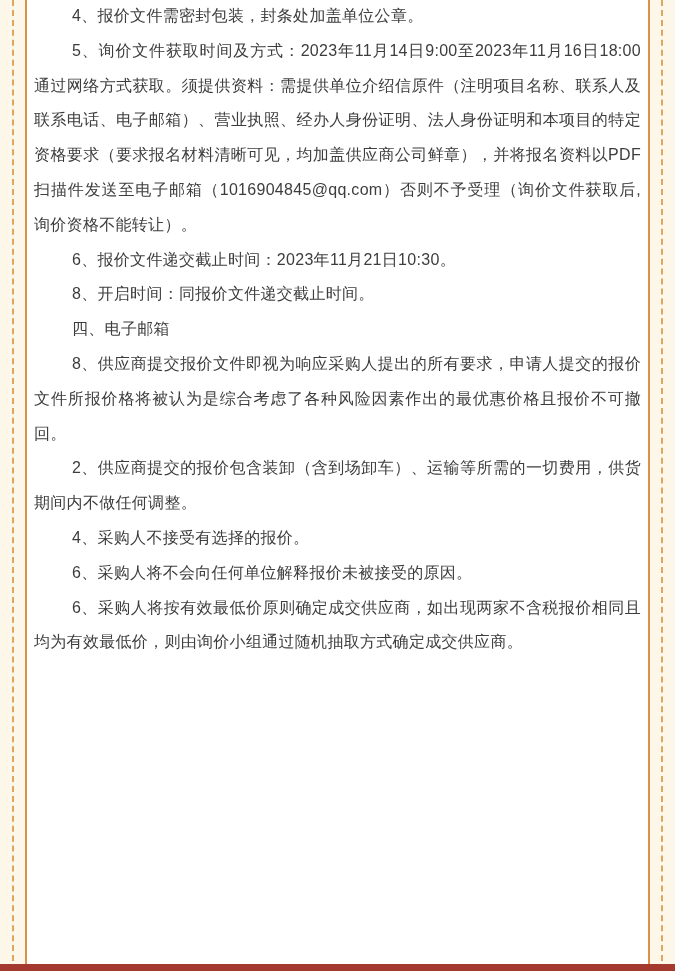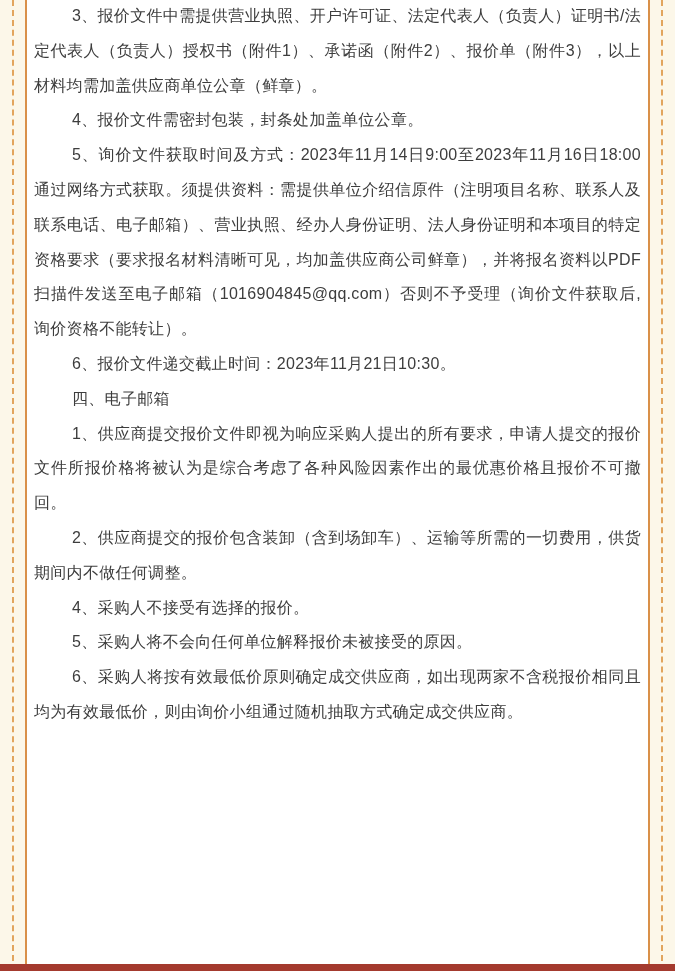--- a/index.html
+++ b/index.html
@@ -68,7 +68,6 @@
 
   <div class="panel">
     <div class="content">
-      <p>3、报价文件中需提供营业执照、开户许可证、法定代表人（负责人）证明书/法定代表人（负责人）授权书（附件1）、承诺函（附件2）、报价单（附件3），以上材料均需加盖供应商单位公章（鲜章）。</p>
       <p>4、报价文件需密封包装，封条处加盖单位公章。</p>
       <p>5、询价文件获取时间及方式：2023年11月14日9:00至2023年11月16日18:00通过网络方式获取。须提供资料：需提供单位介绍信原件（注明项目名称、联系人及联系电话、电子邮箱）、营业执照、经办人身份证明、法人身份证明和本项目的特定资格要求（要求报名材料清晰可见，均加盖供应商公司鲜章），并将报名资料以PDF扫描件发送至电子邮箱（1016904845@qq.com）否则不予受理（询价文件获取后,询价资格不能转让）。</p>
       <p>6、报价文件递交截止时间：2023年11月21日10:30。</p>

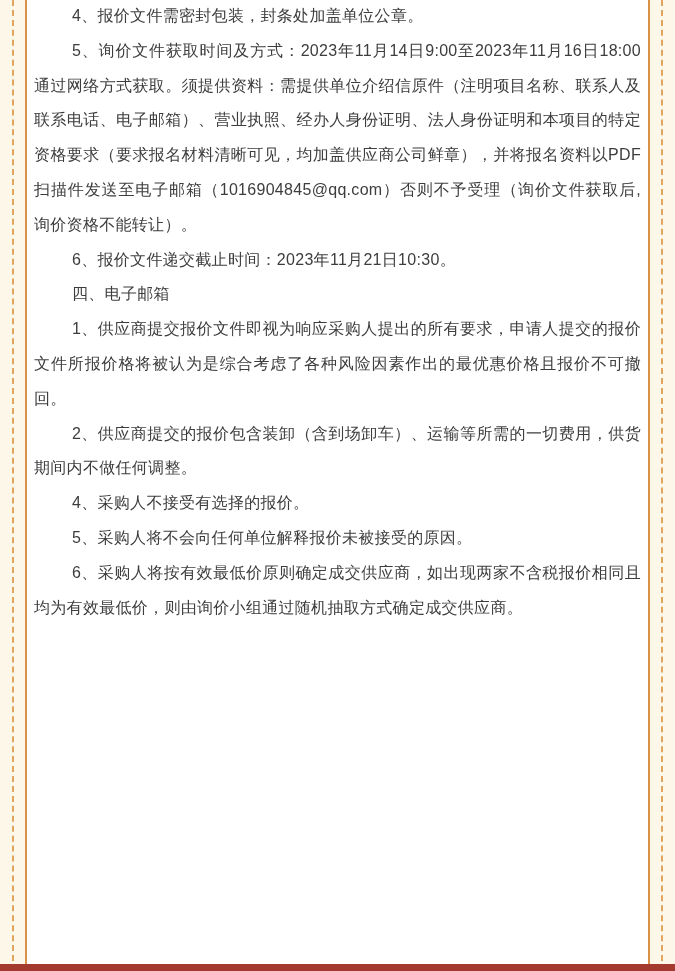--- a/index.html
+++ b/index.html
@@ -71,6 +71,7 @@
       <p>4、报价文件需密封包装，封条处加盖单位公章。</p>
       <p>5、询价文件获取时间及方式：2023年11月14日9:00至2023年11月16日18:00通过网络方式获取。须提供资料：需提供单位介绍信原件（注明项目名称、联系人及联系电话、电子邮箱）、营业执照、经办人身份证明、法人身份证明和本项目的特定资格要求（要求报名材料清晰可见，均加盖供应商公司鲜章），并将报名资料以PDF扫描件发送至电子邮箱（1016904845@qq.com）否则不予受理（询价文件获取后,询价资格不能转让）。</p>
       <p>6、报价文件递交截止时间：2023年11月21日10:30。</p>
+      <p>8、开启时间：同报价文件递交截止时间。</p>
       <p>四、电子邮箱</p>
       <p>1、供应商提交报价文件即视为响应采购人提出的所有要求，申请人提交的报价文件所报价格将被认为是综合考虑了各种风险因素作出的最优惠价格且报价不可撤回。</p>
       <p>2、供应商提交的报价包含装卸（含到场卸车）、运输等所需的一切费用，供货期间内不做任何调整。</p>

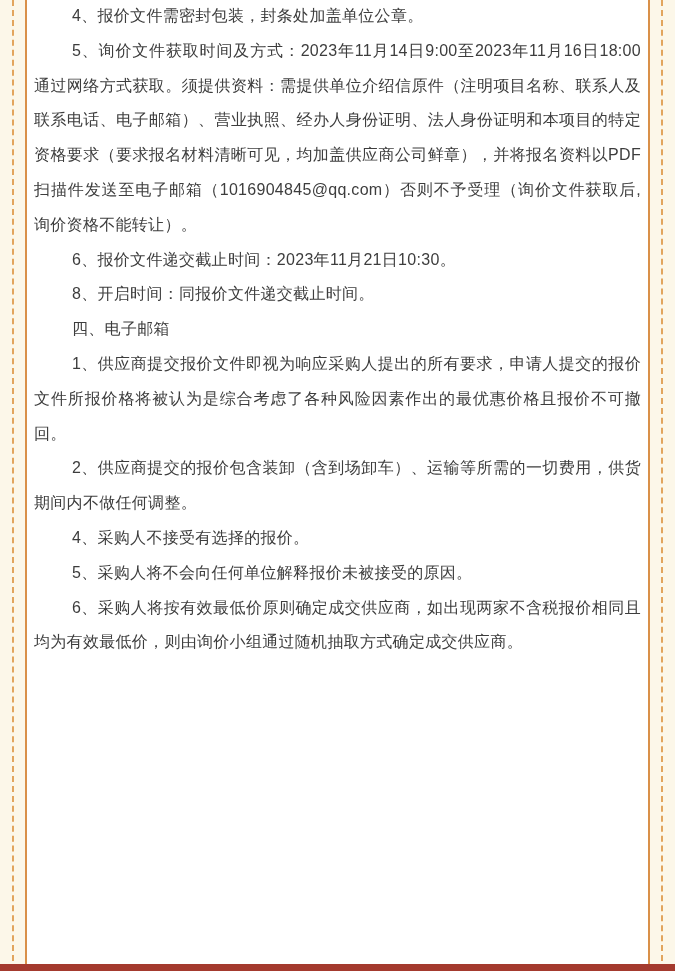--- a/index.html
+++ b/index.html
@@ -73,7 +73,7 @@
       <p>6、报价文件递交截止时间：2023年11月21日10:30。</p>
       <p>8、开启时间：同报价文件递交截止时间。</p>
       <p>四、电子邮箱</p>
-      <p>1、供应商提交报价文件即视为响应采购人提出的所有要求，申请人提交的报价文件所报价格将被认为是综合考虑了各种风险因素作出的最优惠价格且报价不可撤回。</p>
+      <p>8、供应商提交报价文件即视为响应采购人提出的所有要求，申请人提交的报价文件所报价格将被认为是综合考虑了各种风险因素作出的最优惠价格且报价不可撤回。</p>
       <p>2、供应商提交的报价包含装卸（含到场卸车）、运输等所需的一切费用，供货期间内不做任何调整。</p>
       <p>4、采购人不接受有选择的报价。</p>
       <p>5、采购人将不会向任何单位解释报价未被接受的原因。</p>

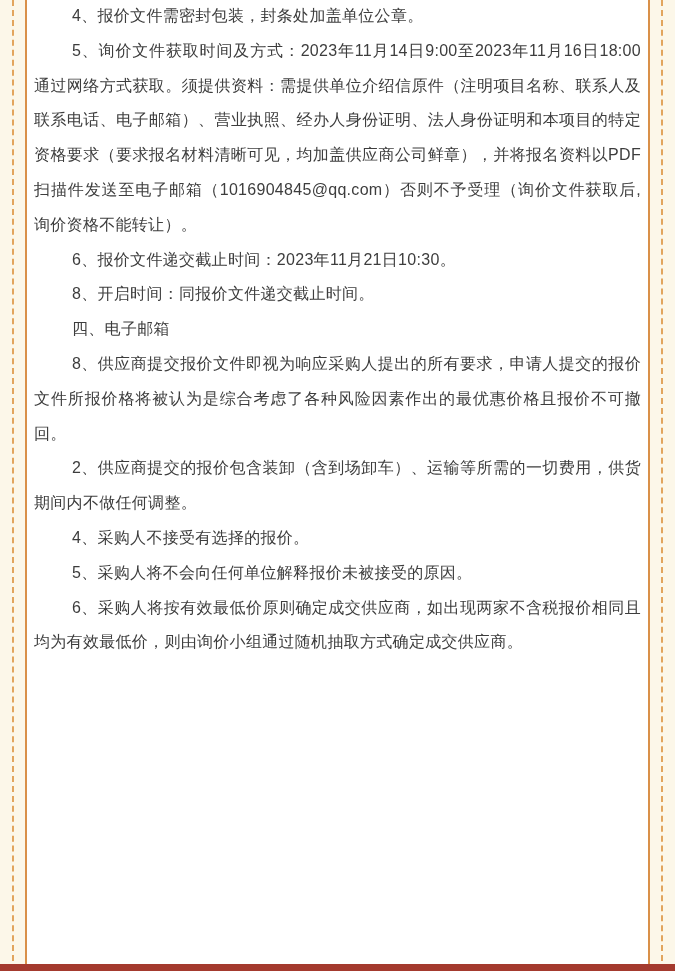--- a/index.html
+++ b/index.html
@@ -76,7 +76,7 @@
       <p>8、供应商提交报价文件即视为响应采购人提出的所有要求，申请人提交的报价文件所报价格将被认为是综合考虑了各种风险因素作出的最优惠价格且报价不可撤回。</p>
       <p>2、供应商提交的报价包含装卸（含到场卸车）、运输等所需的一切费用，供货期间内不做任何调整。</p>
       <p>4、采购人不接受有选择的报价。</p>
-      <p>5、采购人将不会向任何单位解释报价未被接受的原因。</p>
+      <p>6、采购人将不会向任何单位解释报价未被接受的原因。</p>
       <p>6、采购人将按有效最低价原则确定成交供应商，如出现两家不含税报价相同且均为有效最低价，则由询价小组通过随机抽取方式确定成交供应商。</p>
     </div>
   </div>

